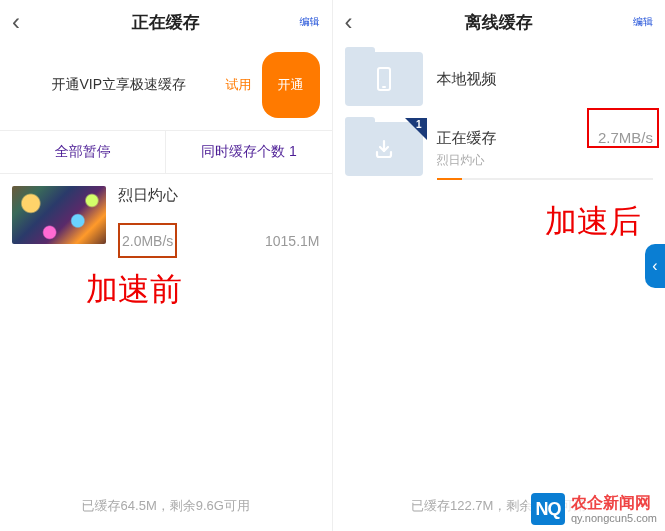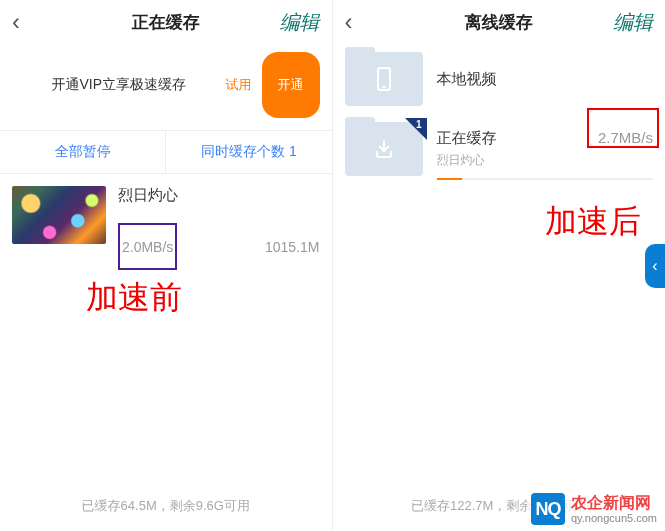--- a/index.html
+++ b/index.html
@@ -32,9 +32,8 @@
     }
     .edit-btn {
       margin-left: auto;
-      font-size: 20px;
-      color: #0f766e;
-      font-style: italic;
+      font-size: 10px;
+      color: #1d4ed8;
     }
     
     .vip-row {

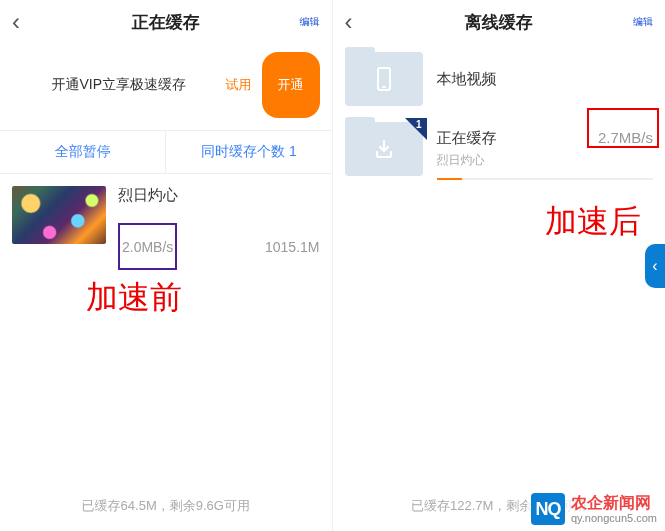--- a/index.html
+++ b/index.html
@@ -66,7 +66,7 @@
       text-align: center;
       padding: 12px 8px;
       font-size: 14px;
-      color: #3b82f6;
+      color: #4c1d95;
     }
     .tab:first-child { border-right: 1px solid #eee; }
     

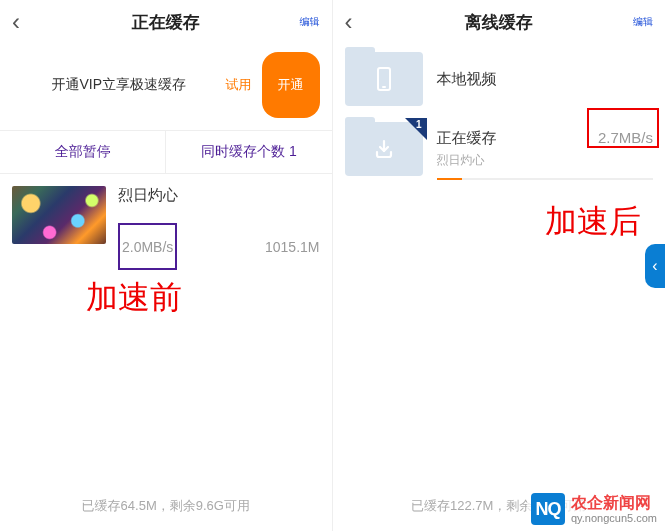--- a/index.html
+++ b/index.html
@@ -96,8 +96,8 @@
     .speed { font-size: 14px; color: #999; }
     .size { font-size: 14px; color: #999; }
     .redbox {
-      border: 2px solid #4c1d95;
-      padding: 12px 2px;
+      border: 2px solid #c2410c;
+      padding: 6px 2px;
       display: inline-block;
       line-height: 1.2;
     }

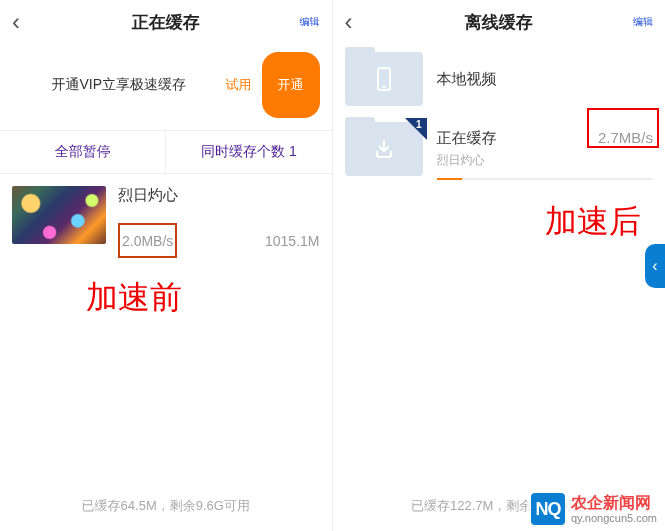--- a/index.html
+++ b/index.html
@@ -263,7 +263,7 @@
       </div>
     </div>
 
-    <div class="anno" style="left:86px; top:276px;">加速前</div>
+    <div class="anno" style="left:86px; top:268px;">加速前</div>
 
     <div class="footer-bar">已缓存64.5M，剩余9.6G可用</div>
   </div>

